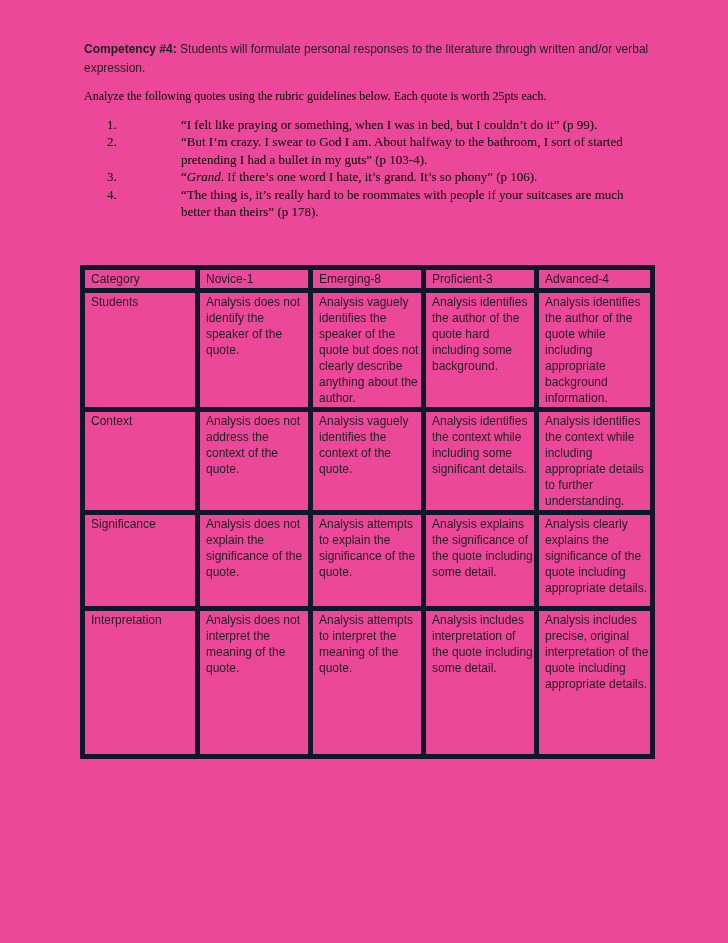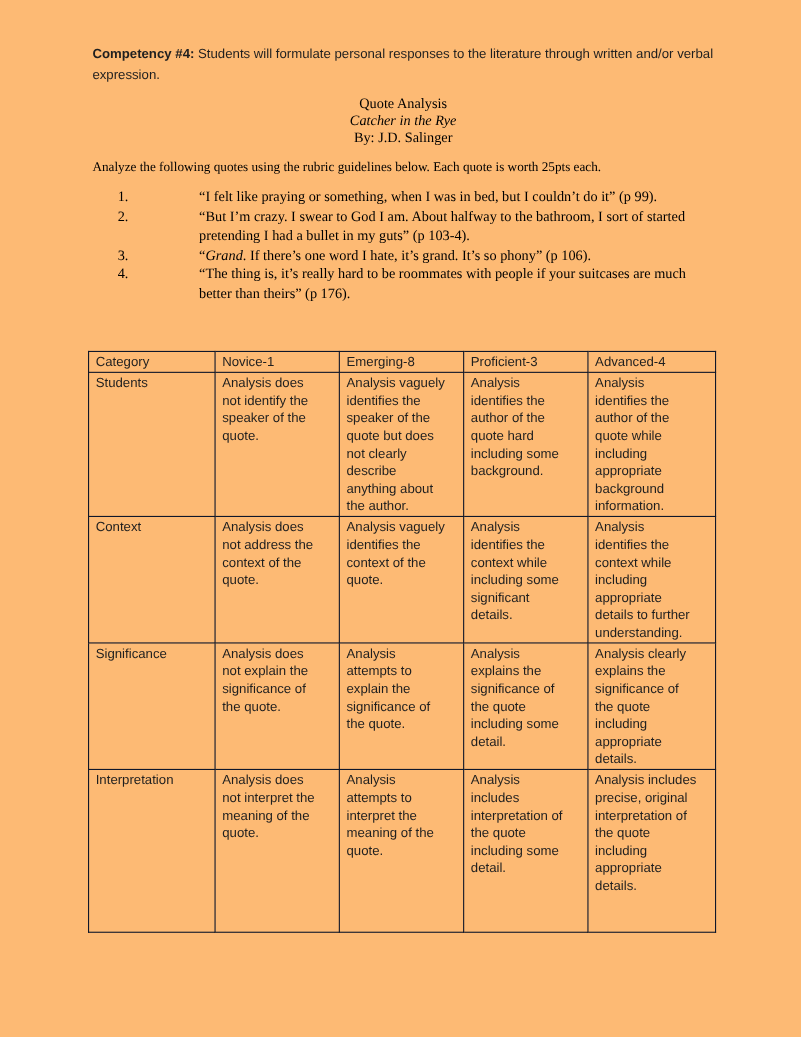--- a/index.html
+++ b/index.html
@@ -17,7 +17,7 @@
     top: 0; left: 0;
     width: 728px;
     height: 943px;
-    background: #fdba74;
+    background: #ec4899;
     padding: 40px 79px 0 84px;
   }
   

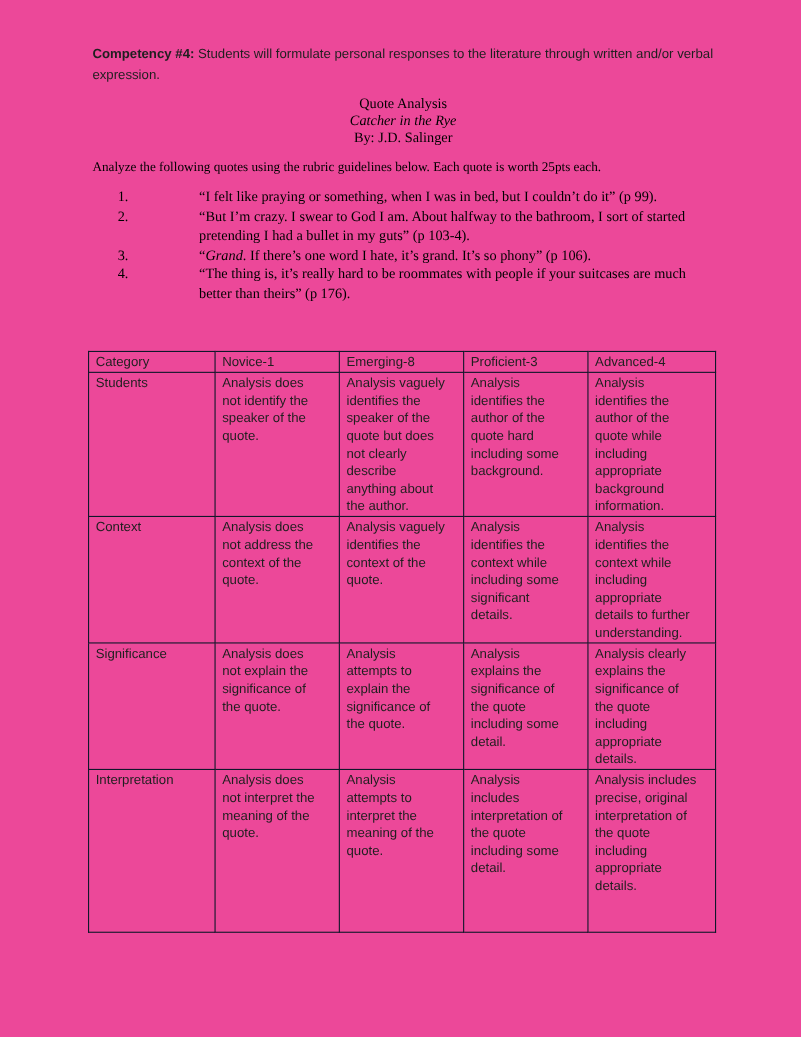--- a/index.html
+++ b/index.html
@@ -90,11 +90,6 @@
 
   <p class="competency"><strong>Competency #4:</strong><span> Students will formulate personal responses to the literature through written and/or verbal expression.</span></p>
 
-  <div class="title-block">
-    <div>Quote Analysis</div>
-    <div class="italic">Catcher in the Rye</div>
-    <div>By: J.D. Salinger</div>
-  </div>
 
   <p class="instructions">Analyze the following quotes using the rubric guidelines below. Each quote is worth 25pts each.</p>
 

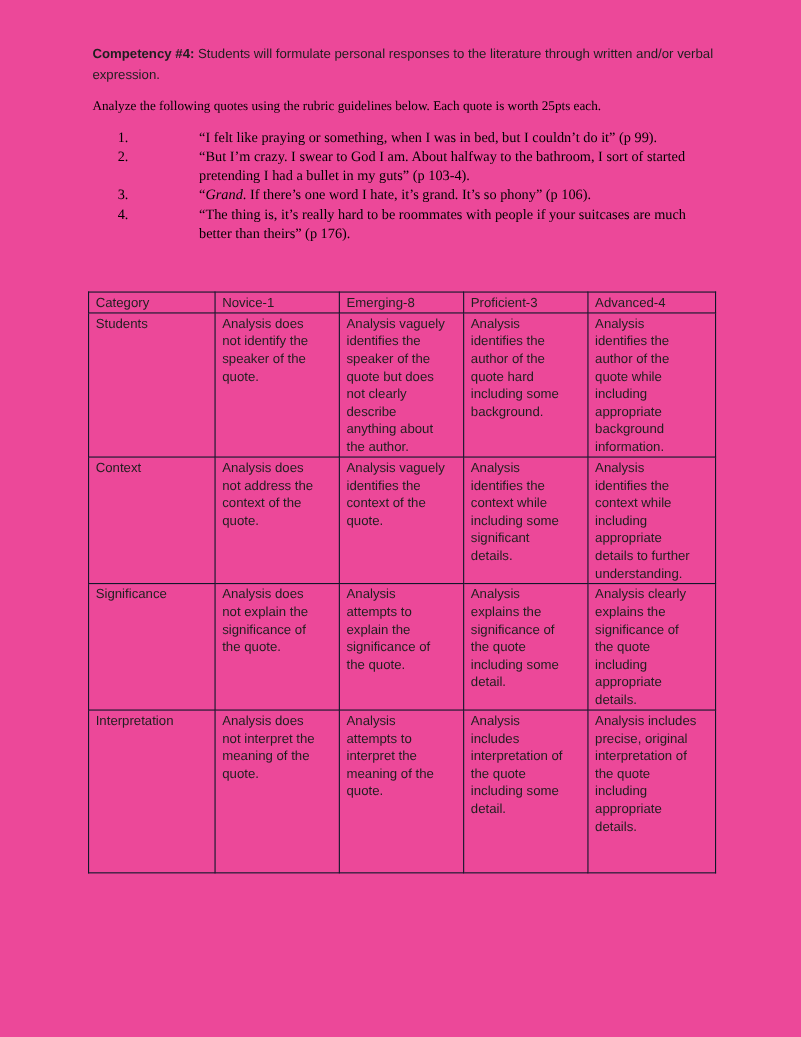--- a/index.html
+++ b/index.html
@@ -108,7 +108,7 @@
     </div>
     <div class="quote-row">
       <span class="marker">4.</span>
-      <span class="qtext">“The thing is, it’s really hard to be roommates with people if your suitcases are much better than theirs” (p 176).</span>
+      <span class="qtext">“The thing is, it’s really hard to be roommates with people if your suitcases are much better than theirs” (p 178).</span>
     </div>
   </div>
 

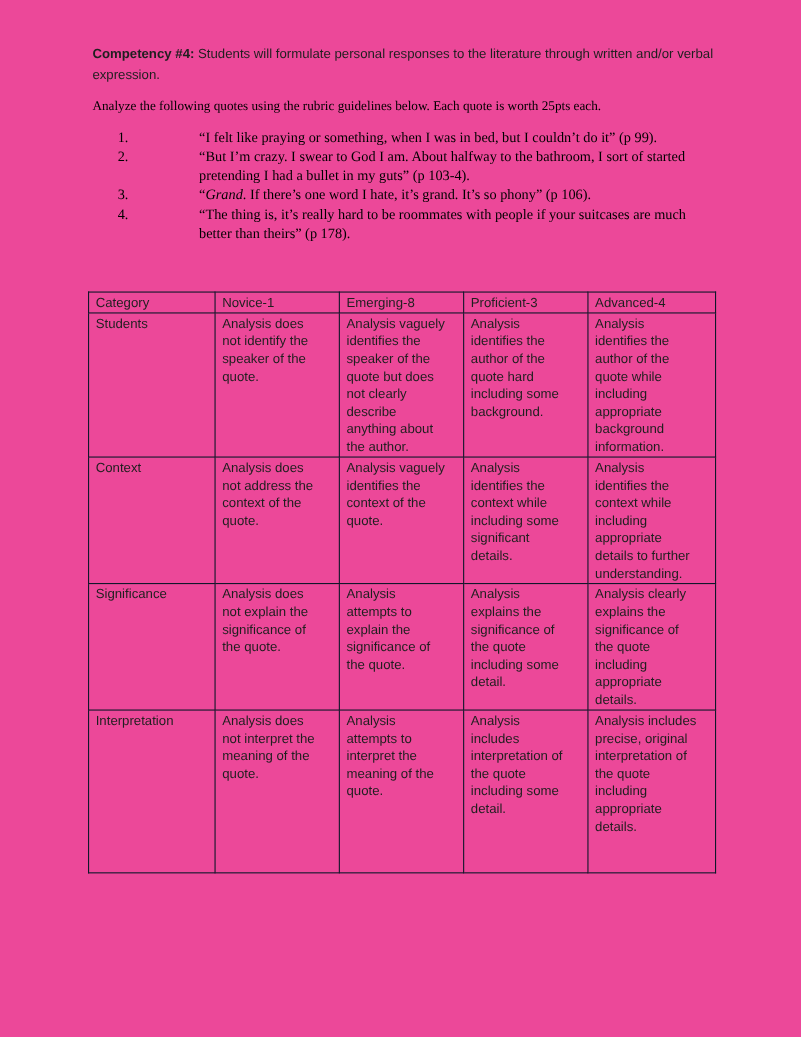--- a/index.html
+++ b/index.html
@@ -71,11 +71,11 @@
     color: #1f1f1f;
   }
   table.rubric td, table.rubric th {
-    border: 1px solid #0f172a;
+    border: 5px solid #0f172a;
     vertical-align: top;
     text-align: left;
     font-weight: normal;
-    padding: 1px 16px 1px 6px;
+    padding: 1px 0 1px 6px;
   }
   tr.hdr      { height: 17px;  }
   tr.row-spk  { height: 113px; }

